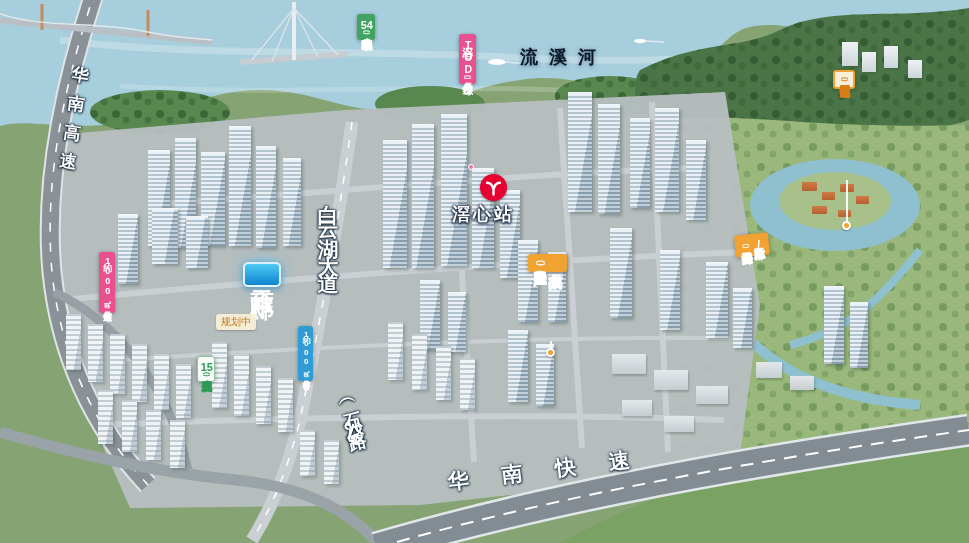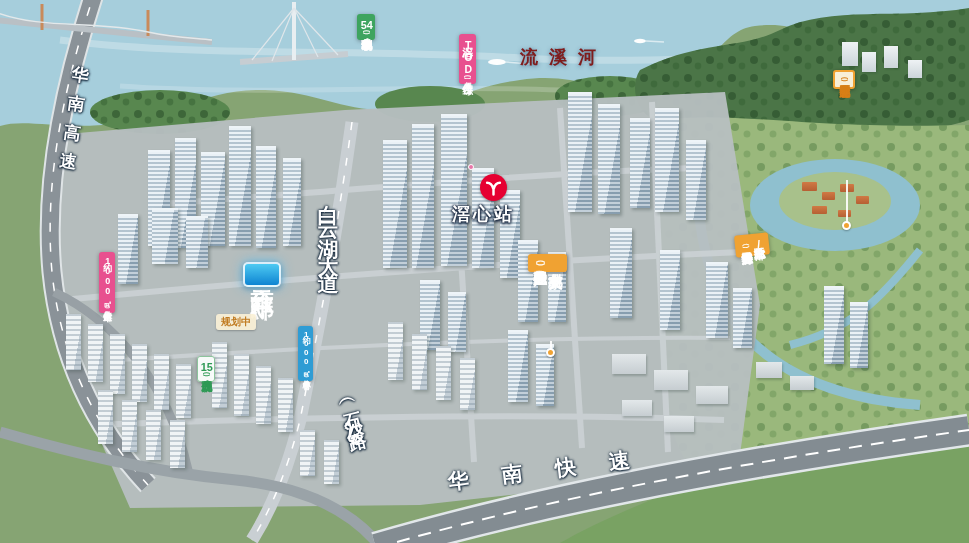--- a/index.html
+++ b/index.html
@@ -71,7 +71,7 @@
     writing-mode:horizontal-tb;
     text-shadow:0 0 3px rgba(20,40,60,.9),0 1px 2px rgba(20,40,60,.9),1px 0 2px rgba(20,40,60,.7);}
   #river-name{position:absolute;z-index:4;left:520px;top:45px;font-size:18px;font-weight:700;
-    color:#7f1d1d;letter-spacing:11px;text-shadow:0 1px 4px rgba(30,70,110,.6);}
+    color:#0f172a;letter-spacing:11px;text-shadow:0 1px 4px rgba(30,70,110,.6);}
 
   
   #station-badge{position:absolute;z-index:5;left:480px;top:174px;width:27px;height:27px;

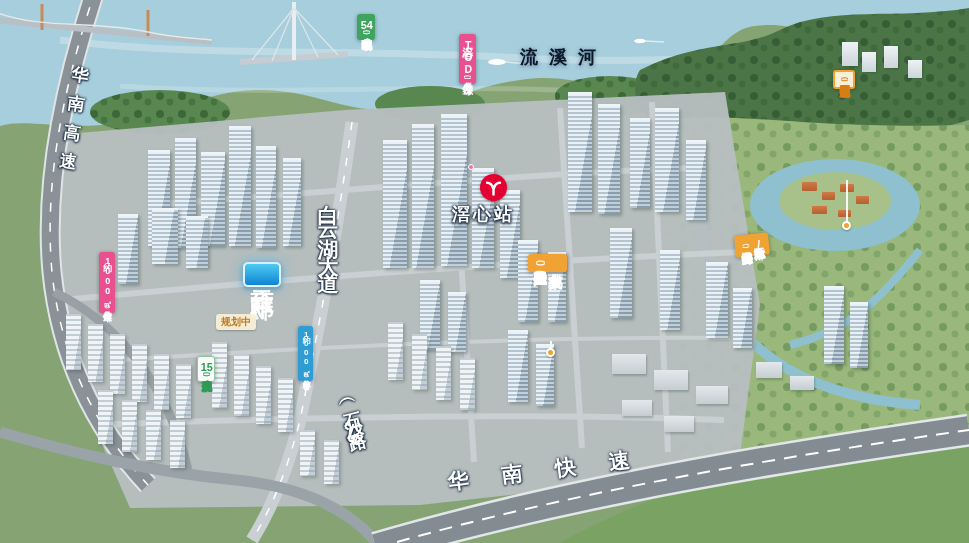--- a/index.html
+++ b/index.html
@@ -44,7 +44,7 @@
     background:linear-gradient(180deg,var(--project-a),var(--project-b));
     border:2px solid rgba(255,255,255,.85);border-radius:5px;
     box-shadow:0 0 12px rgba(90,190,240,.95),0 2px 5px rgba(0,30,60,.35);}
-  #lbl-note{position:absolute;z-index:5;left:216px;top:314px;font-size:10px;font-weight:700;
+  #lbl-note{position:absolute;z-index:5;left:216px;top:314px;font-size:10px;font-weight:400;
     color:var(--note-text);background:rgba(250,240,214,.92);border-radius:3px;padding:1px 5px;
     box-shadow:0 1px 2px rgba(0,0,0,.25);}
 

